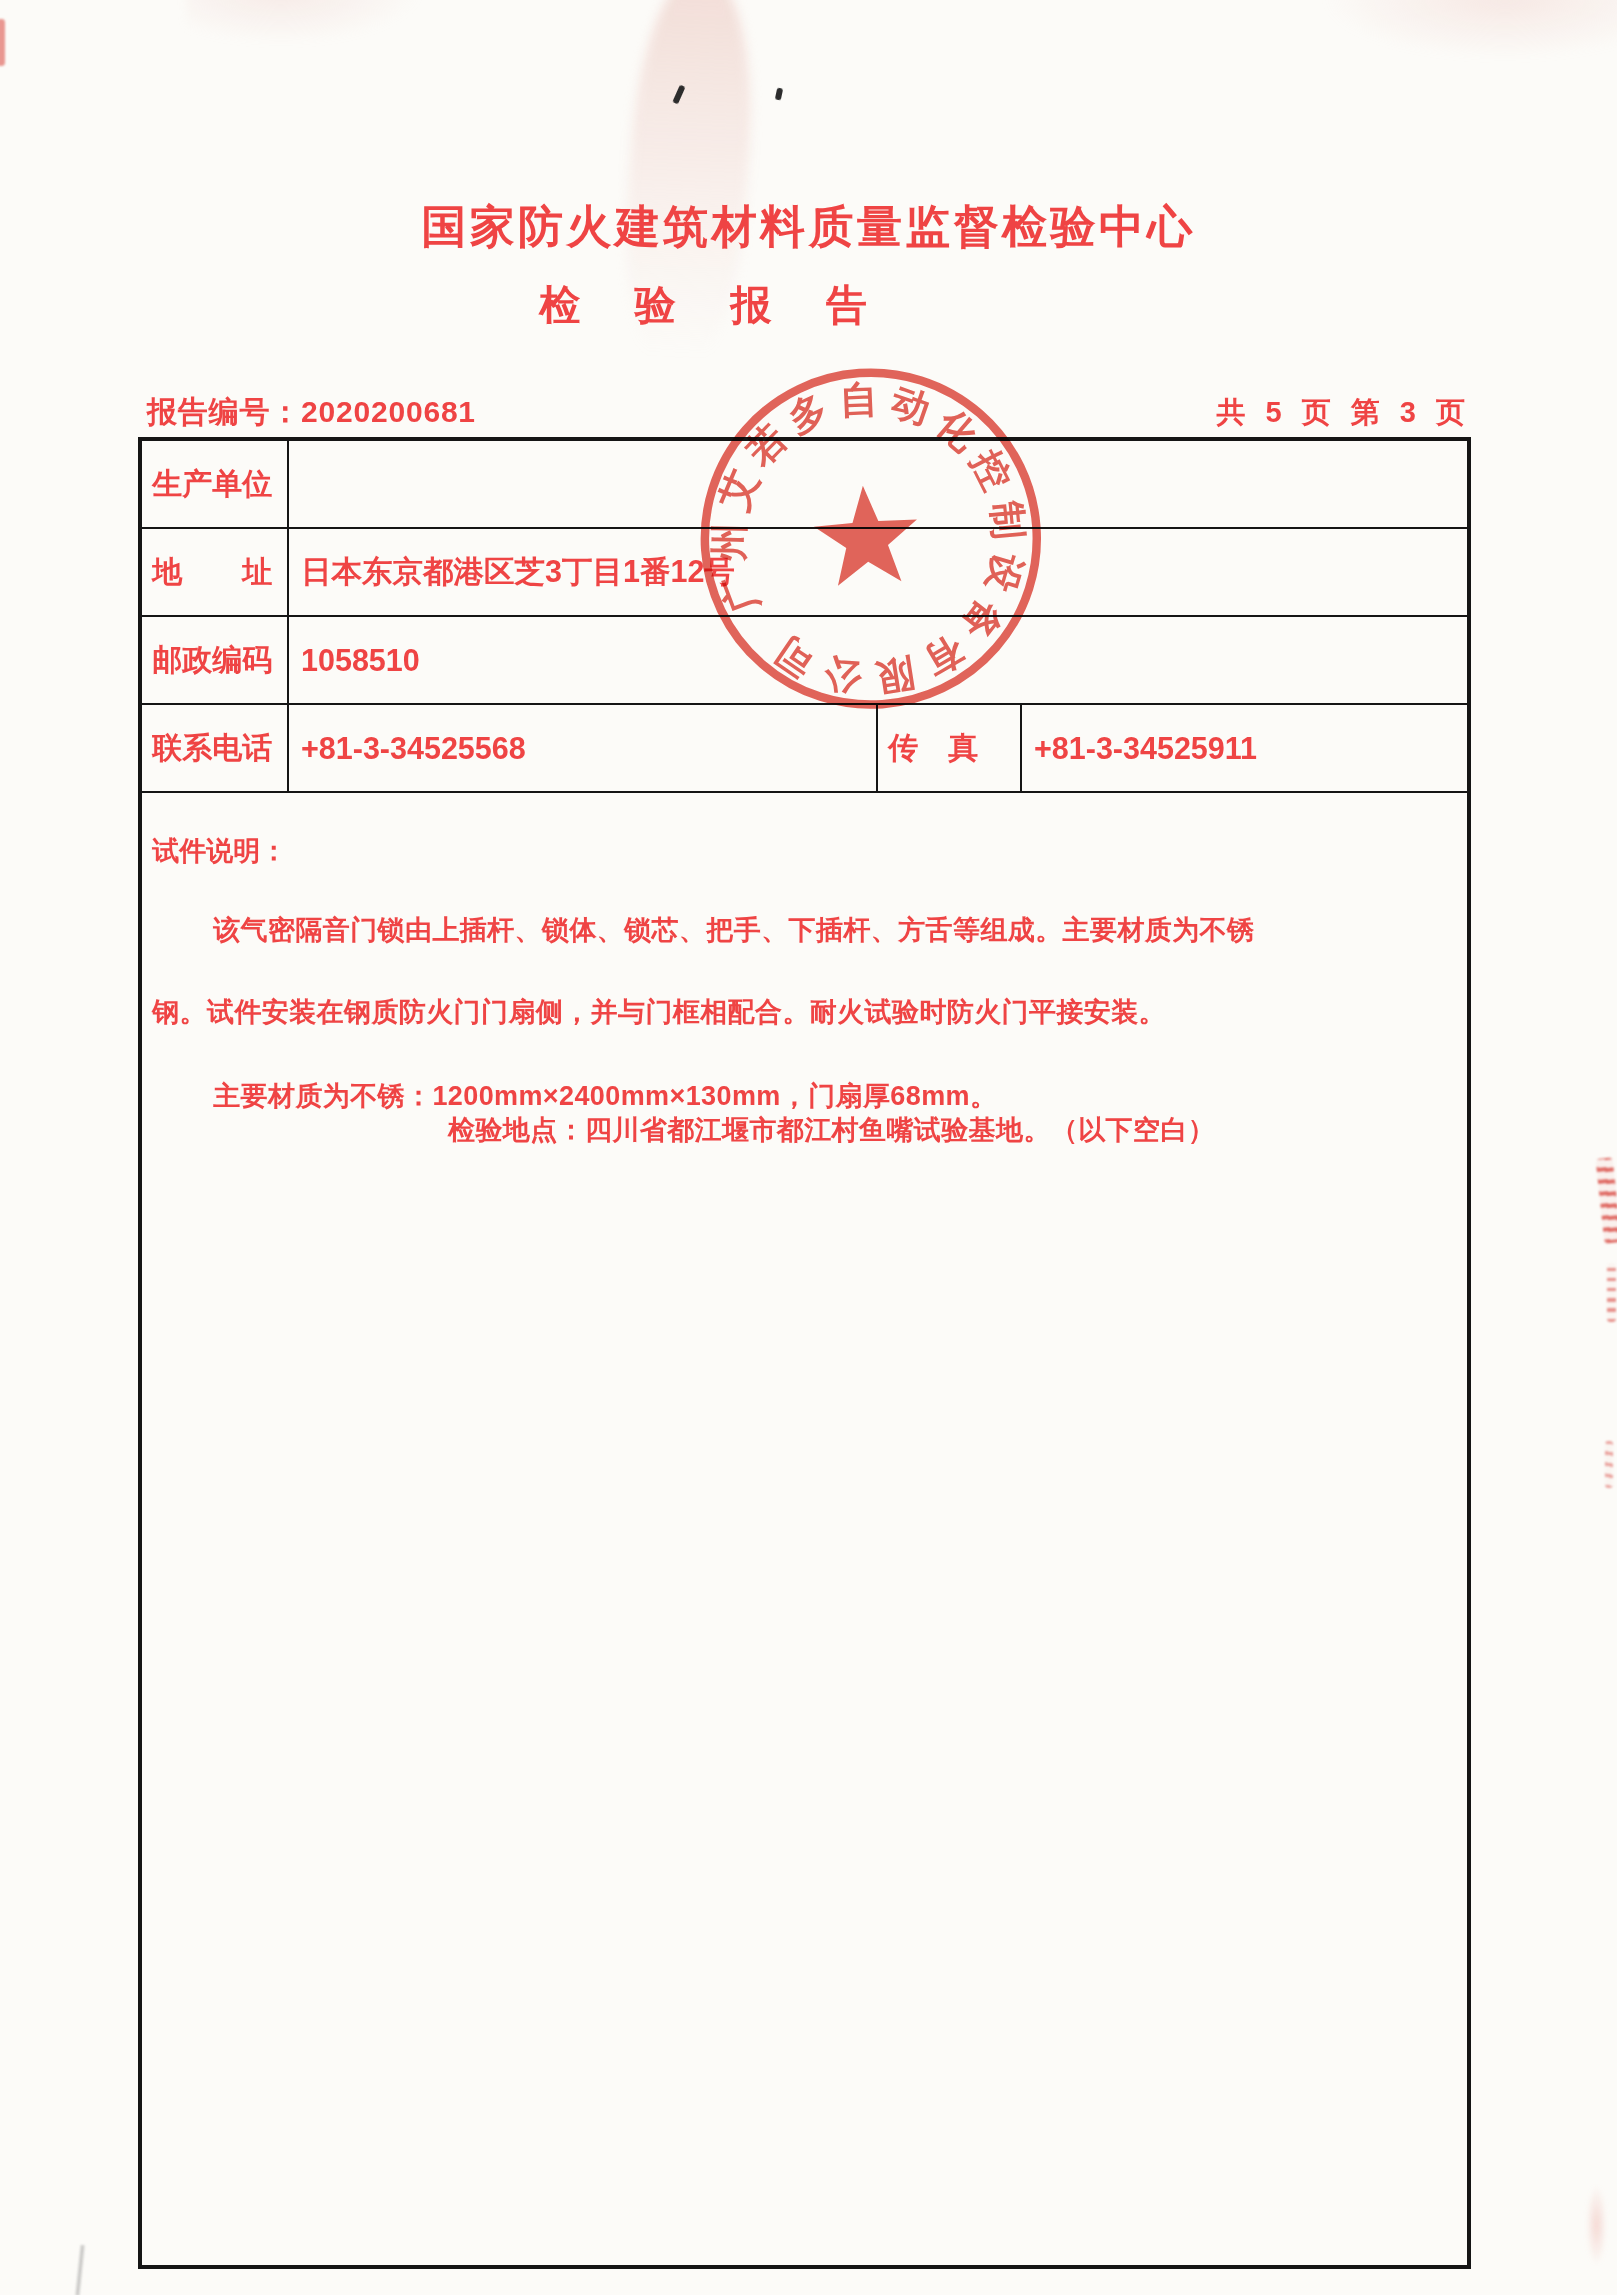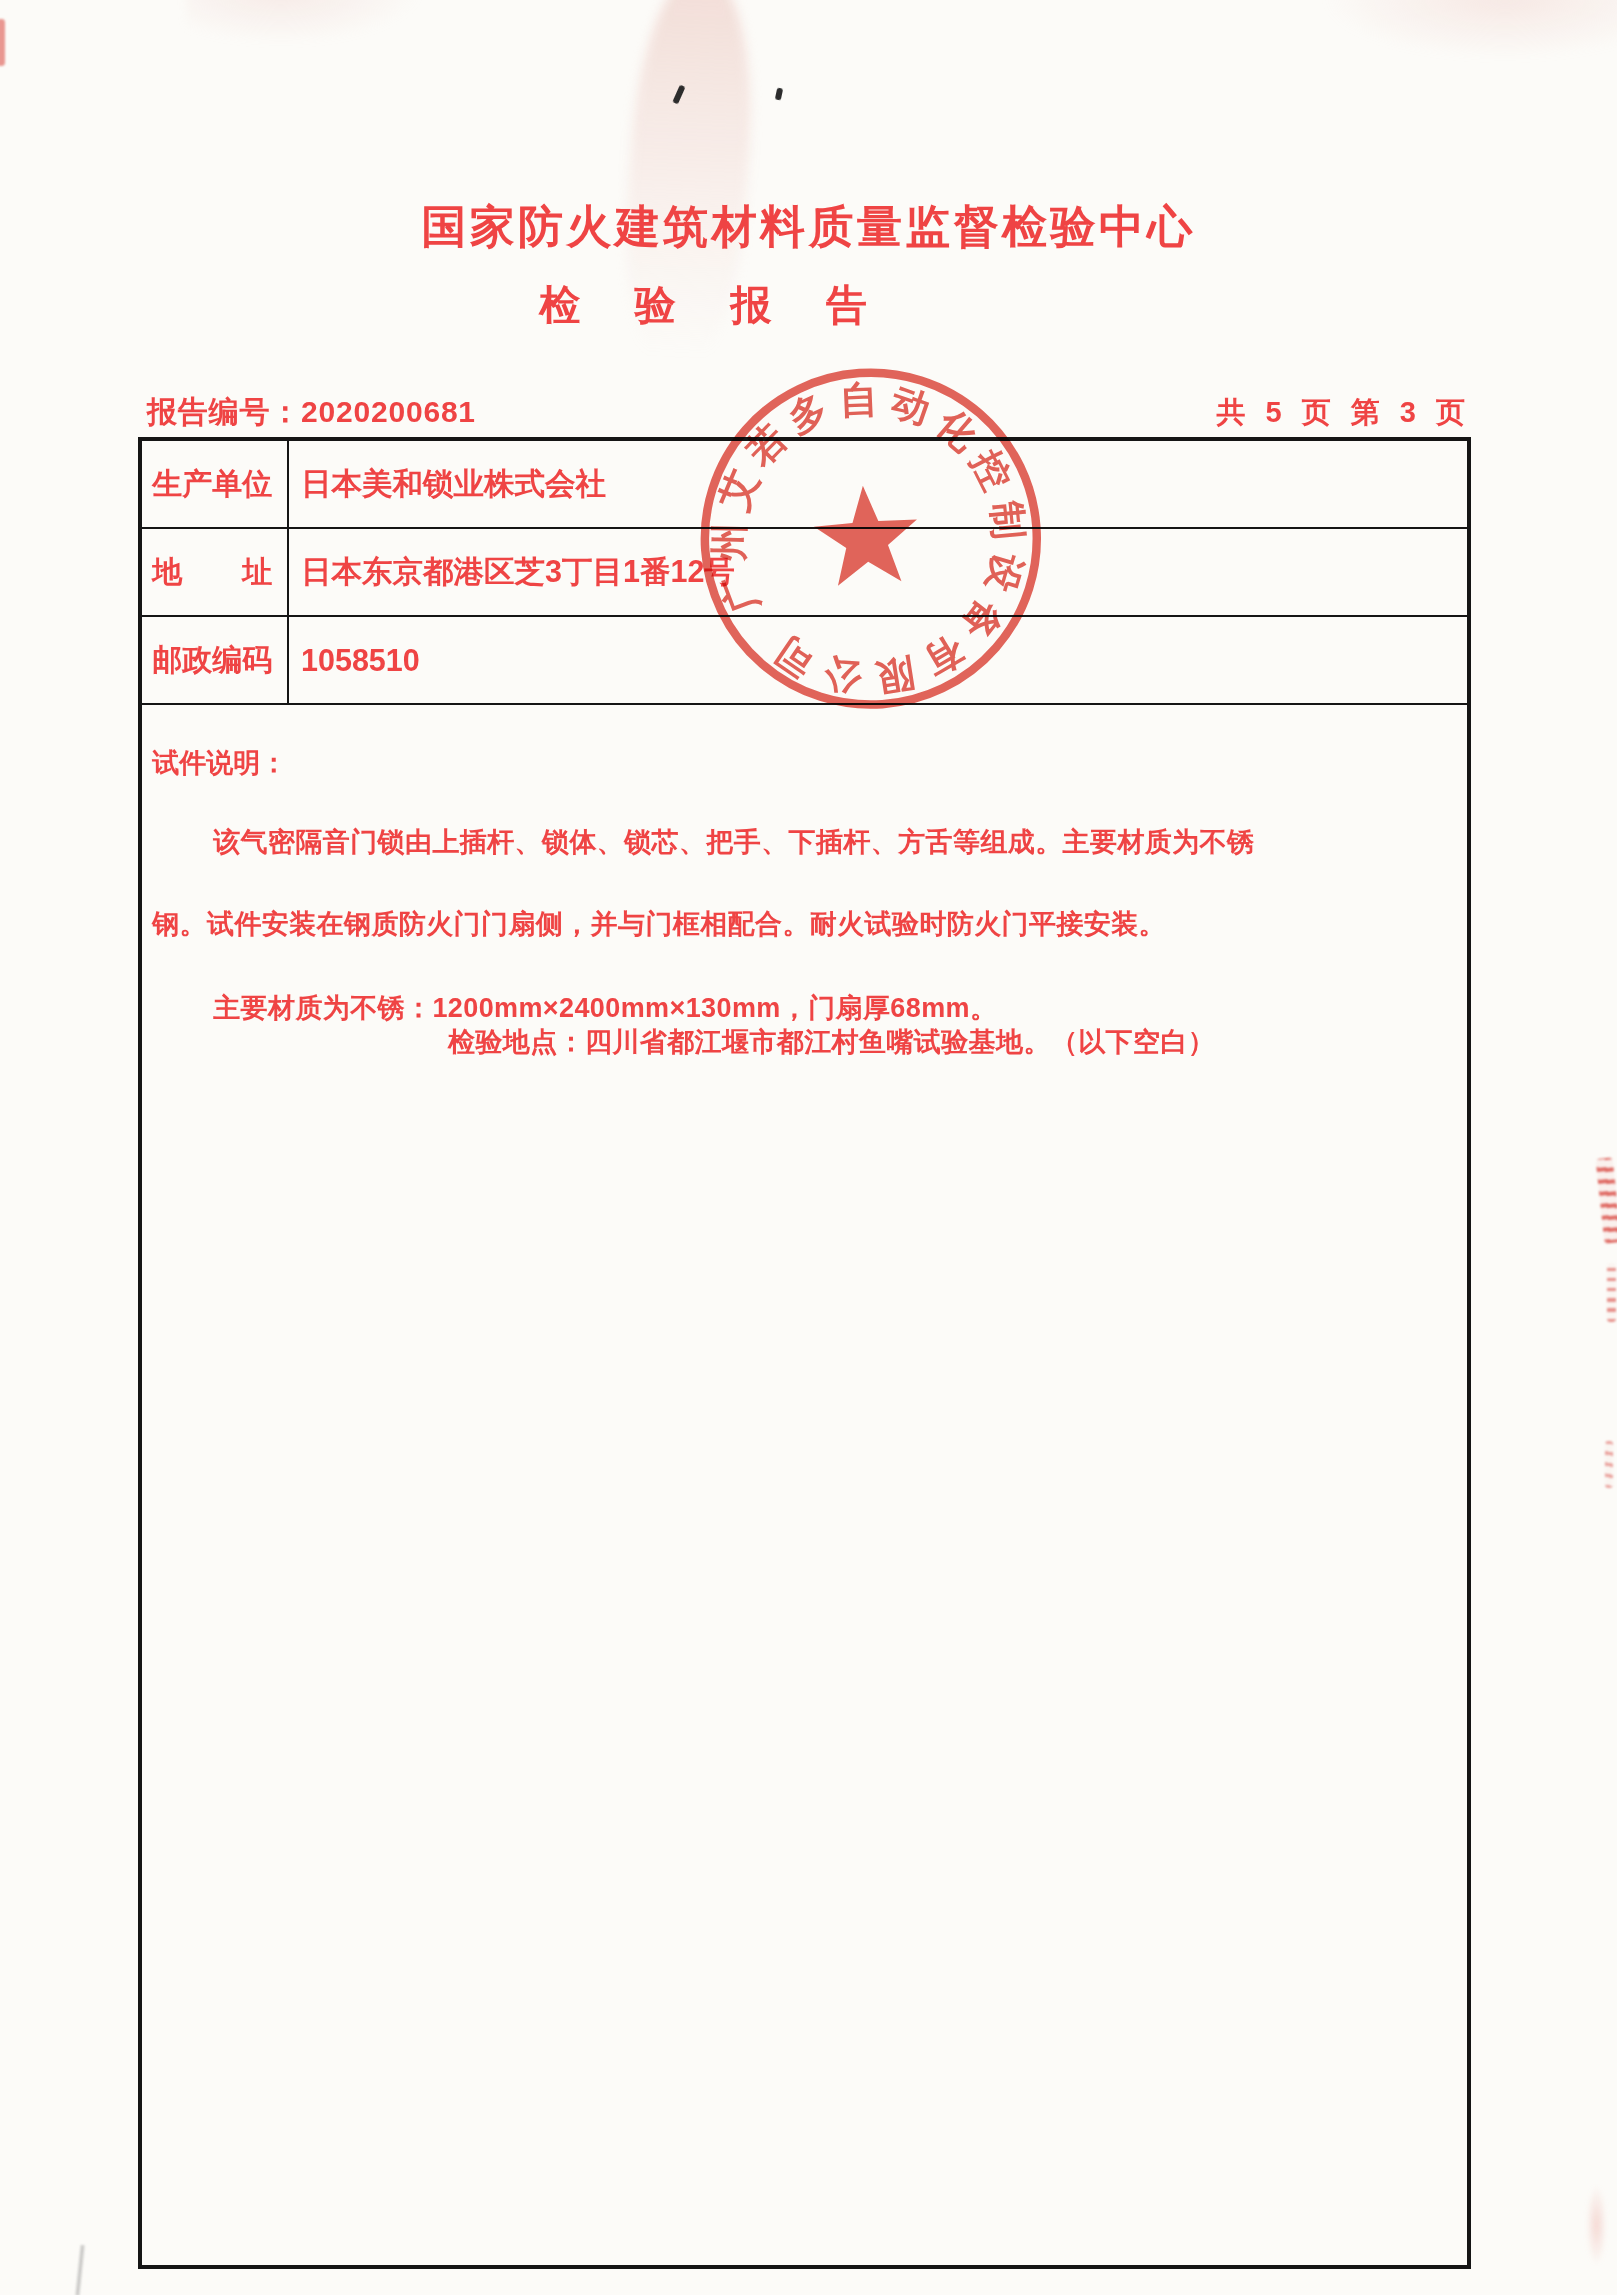--- a/index.html
+++ b/index.html
@@ -144,7 +144,6 @@
 
     <div class="t-row">
       <div class="t-label">生产单位</div>
-      <div class="t-value">日本美和锁业株式会社</div>
     </div>
 
     <div class="t-row">

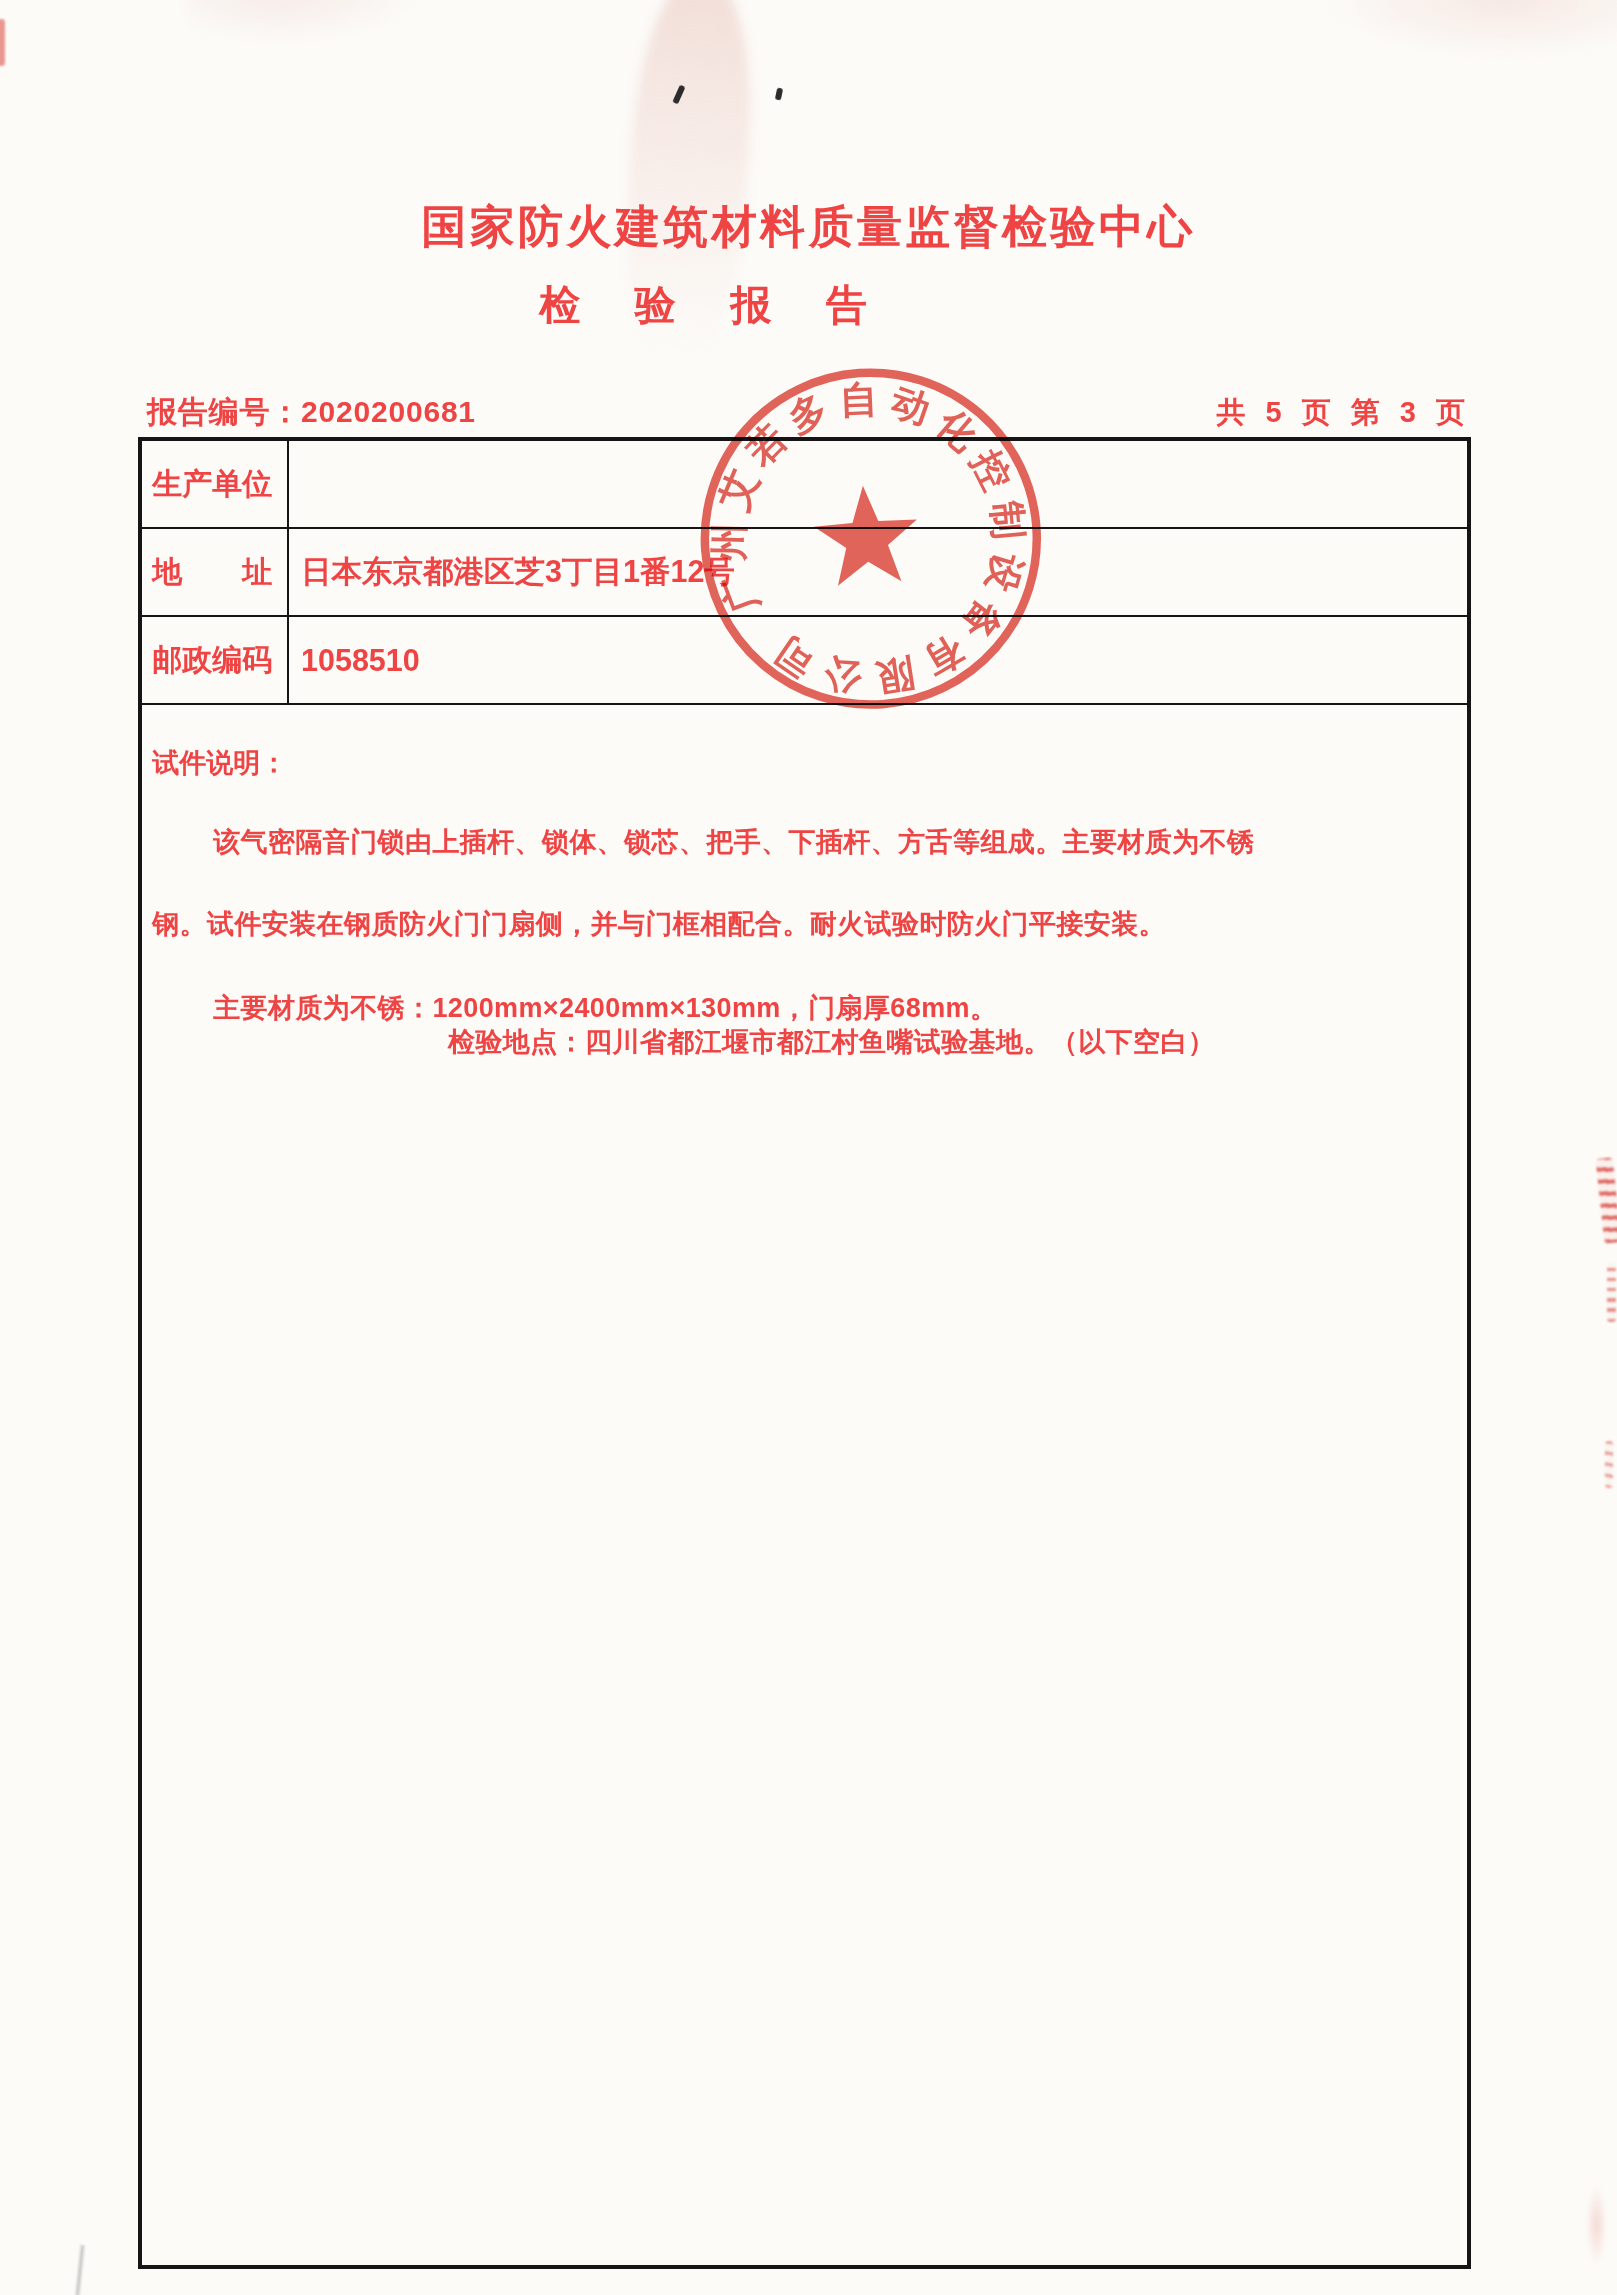--- a/index.html
+++ b/index.html
@@ -156,6 +156,12 @@
       <div class="t-value">1058510</div>
     </div>
 
+    <div class="t-row">
+      <div class="t-label">联系电话</div>
+      <div class="t-value phone">+81-3-34525568</div>
+      <div class="t-label fax" style="justify-content:space-between;padding-right:12px;">传　真</div>
+      <div class="t-value">+81-3-34525911</div>
+    </div>
 
     <div class="desc">
       <div class="desc-heading">试件说明：</div>

